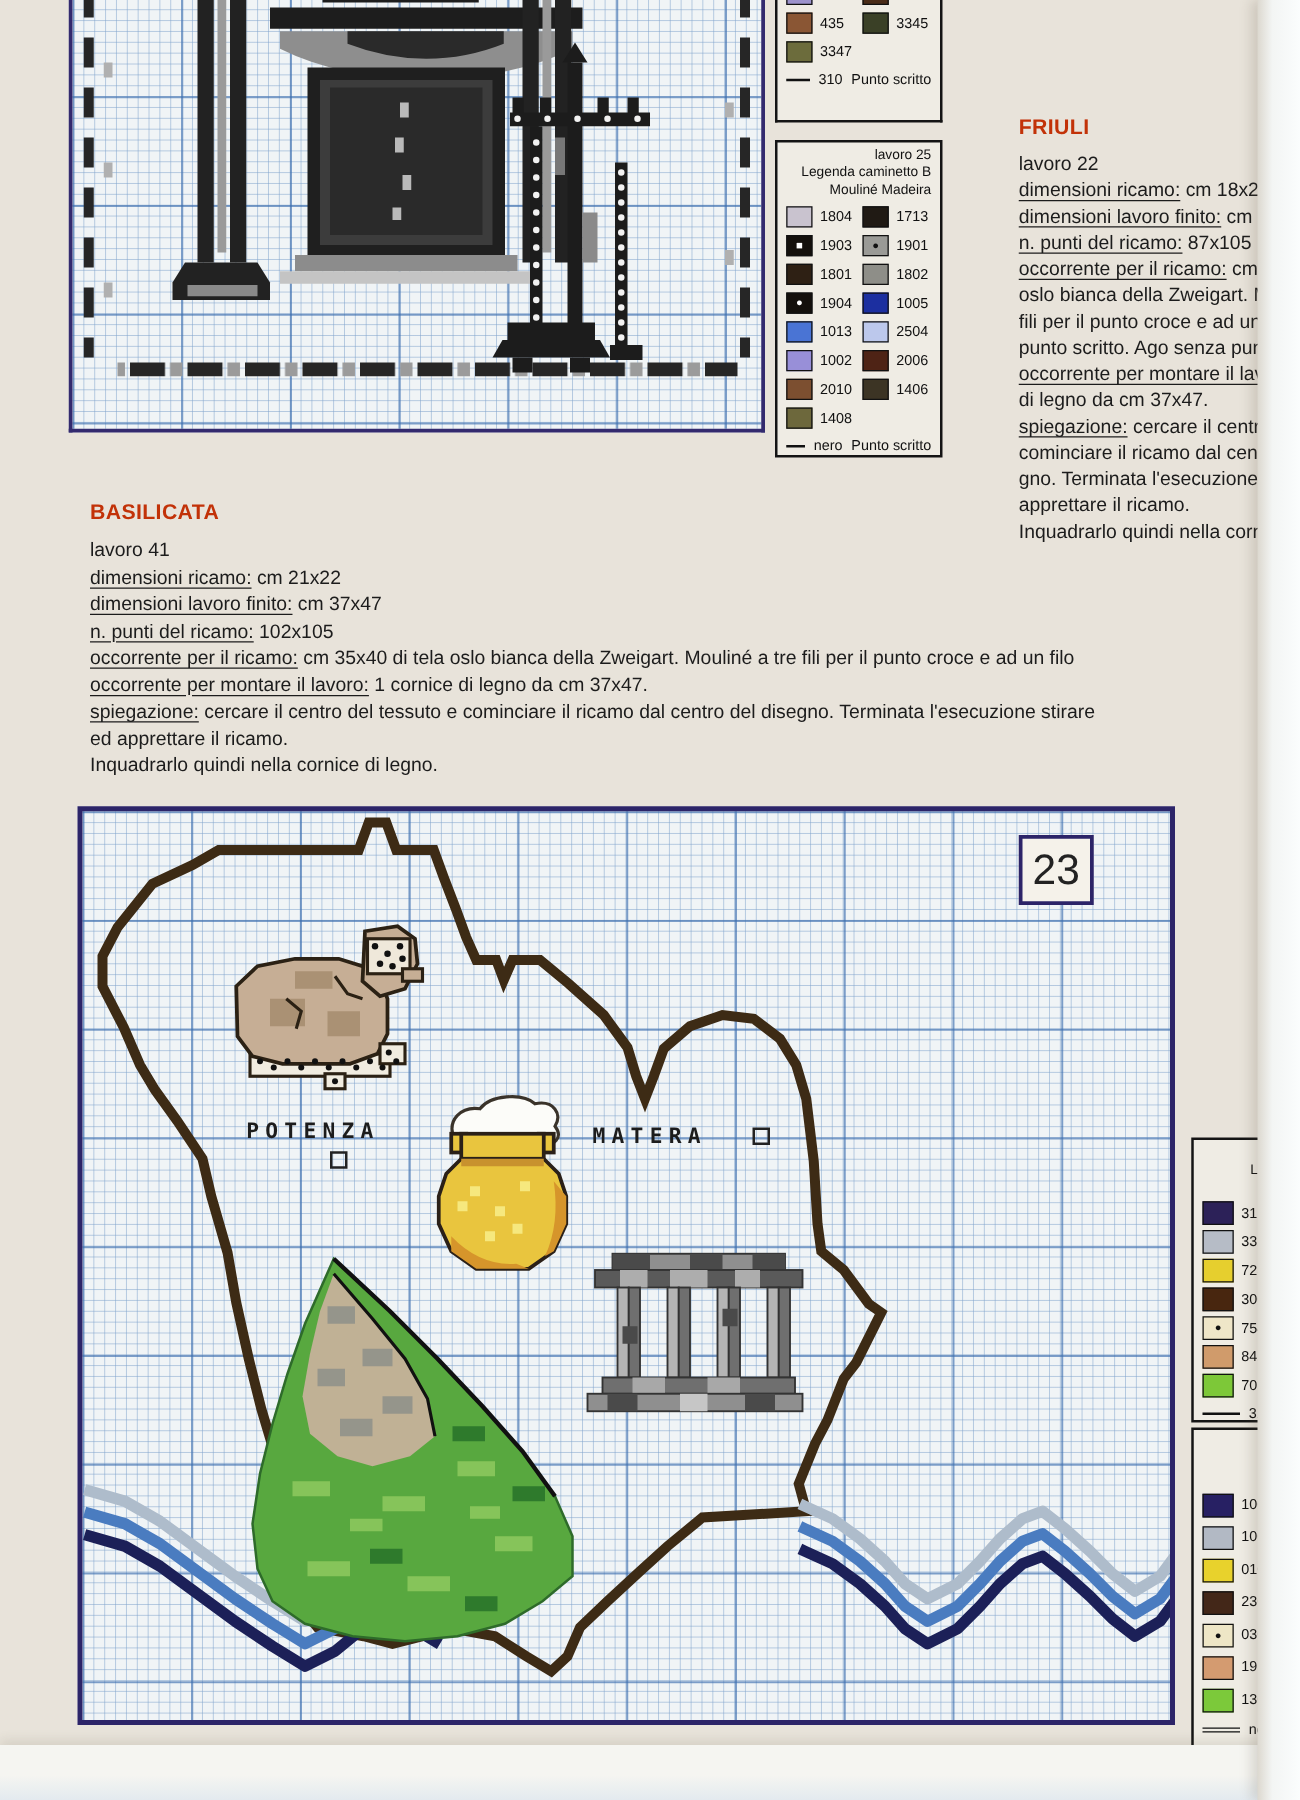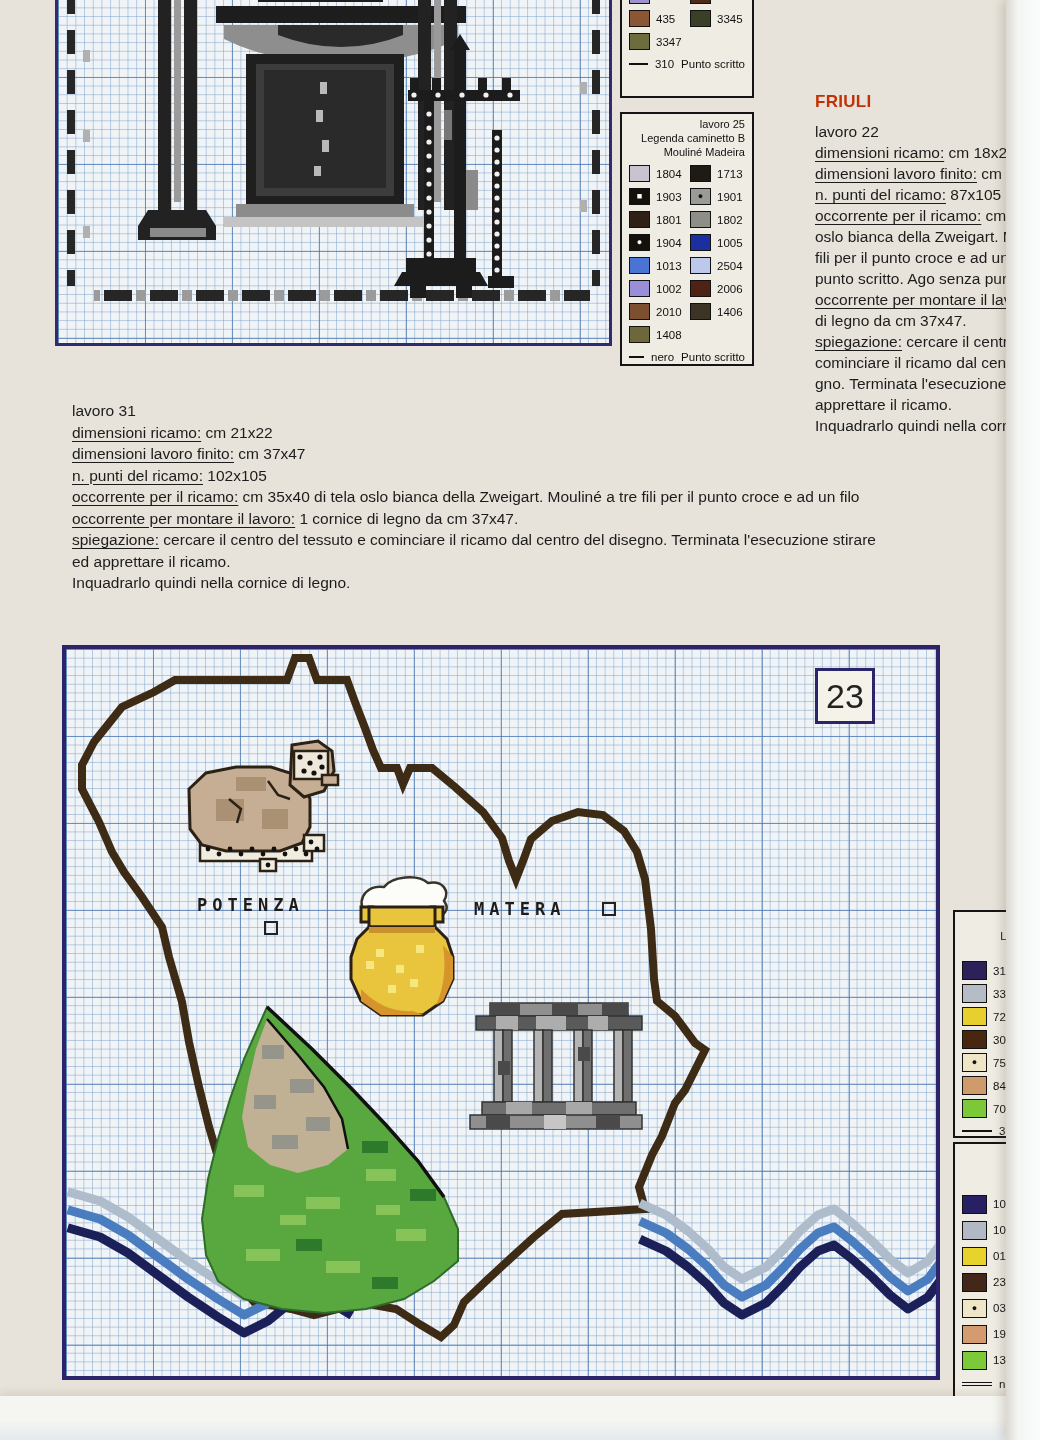--- a/index.html
+++ b/index.html
@@ -375,6 +375,7 @@
 </div>
 
 <div id="basilicata" class="abs">
+  <div class="heading">BASILICATA</div>
   <div>
 
       <div class="tline"><span class="tlabel"></span><span>lavoro 31</span></div>

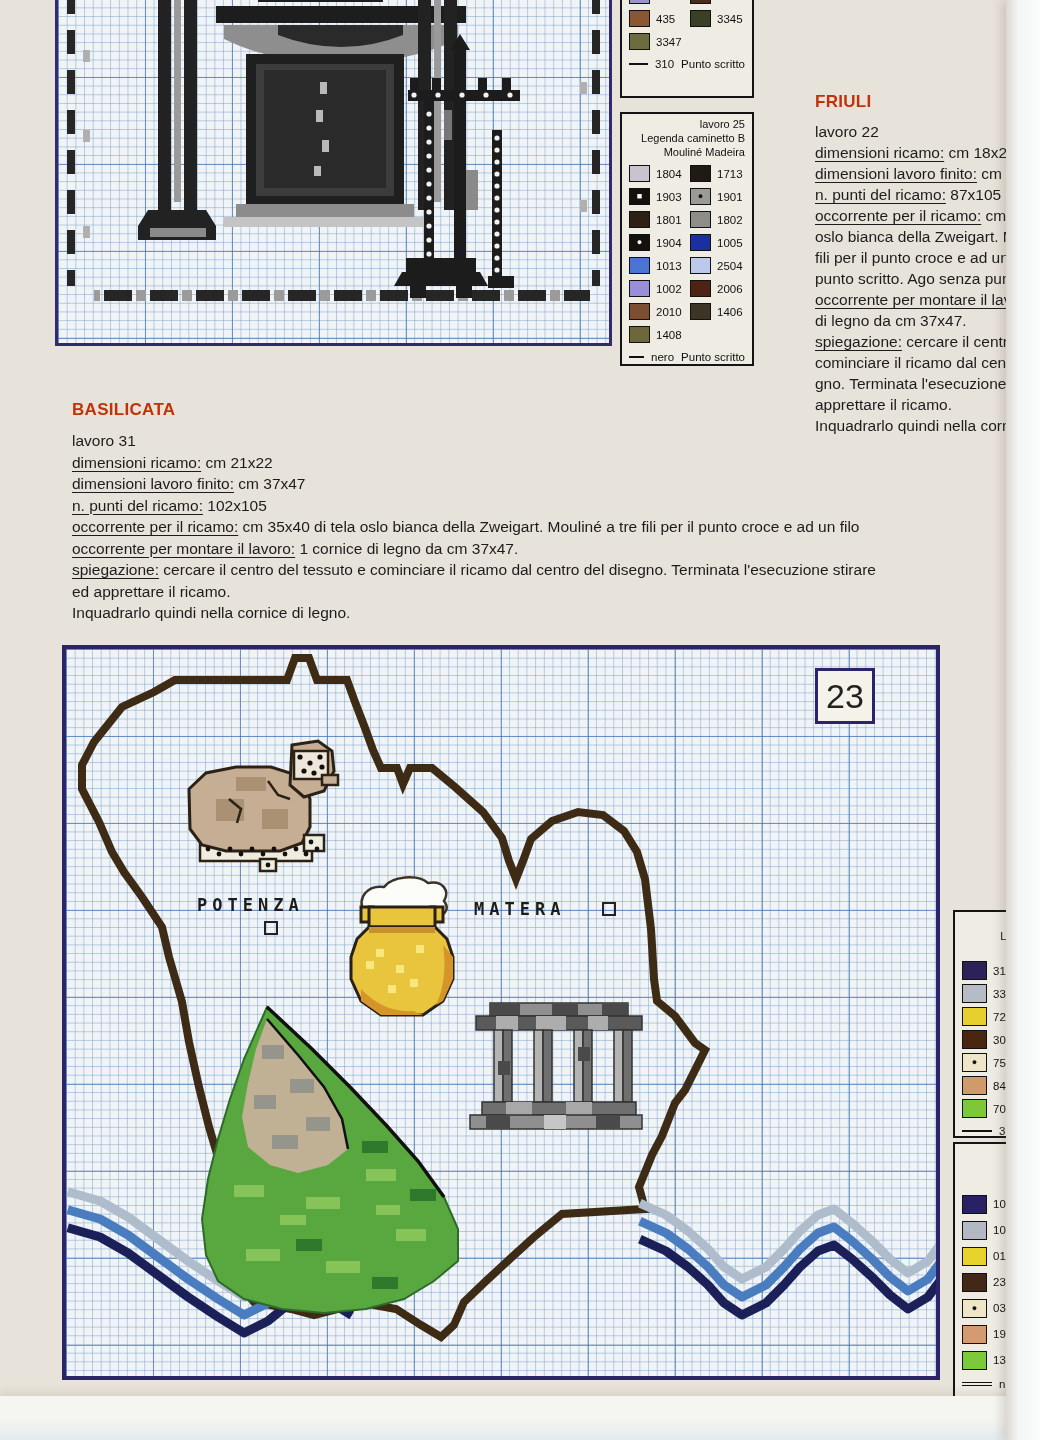--- a/index.html
+++ b/index.html
@@ -378,7 +378,7 @@
   <div class="heading">BASILICATA</div>
   <div>
 
-      <div class="tline"><span class="tlabel"></span><span>lavoro 31</span></div>
+      <div class="tline"><span class="tlabel"></span><span>lavoro 41</span></div>
 
       <div class="tline"><span class="tlabel">dimensioni ricamo:</span><span> cm 21x22</span></div>
 

